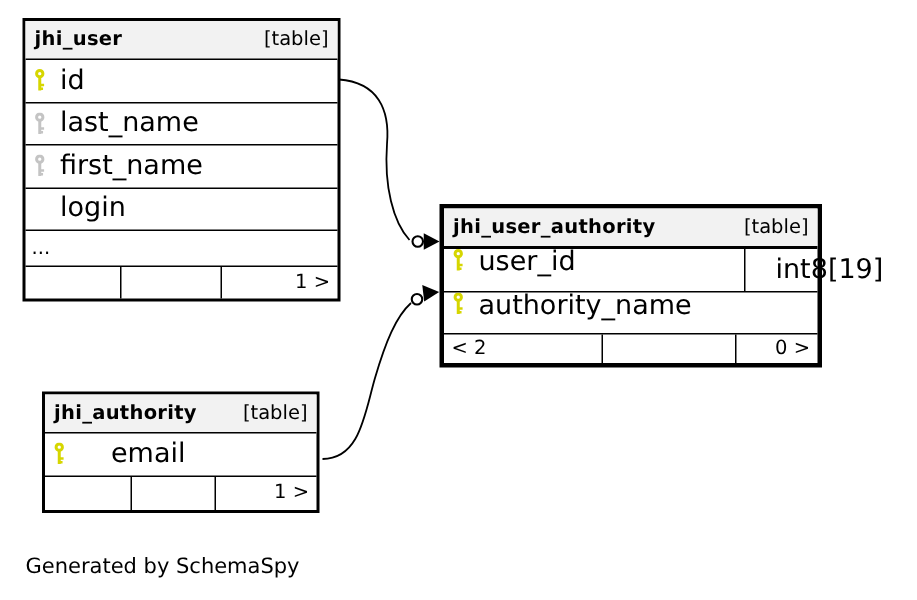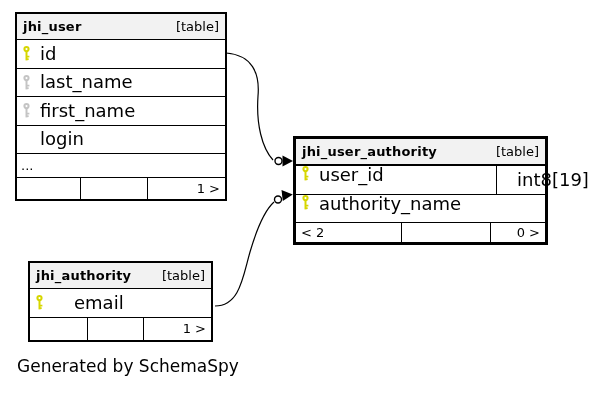--- a/index.html
+++ b/index.html
@@ -63,8 +63,8 @@
 
   #rels { position:absolute; left:0; top:0; z-index:3; pointer-events:none; }
   #caption {
-    position:absolute; left:17px; top:358px;
-    font-size:17px; line-height:1; z-index:1;
+    position:absolute; left:17px; top:371px;
+    font-size:14px; line-height:1; z-index:1;
   }
 </style>
 </head>

